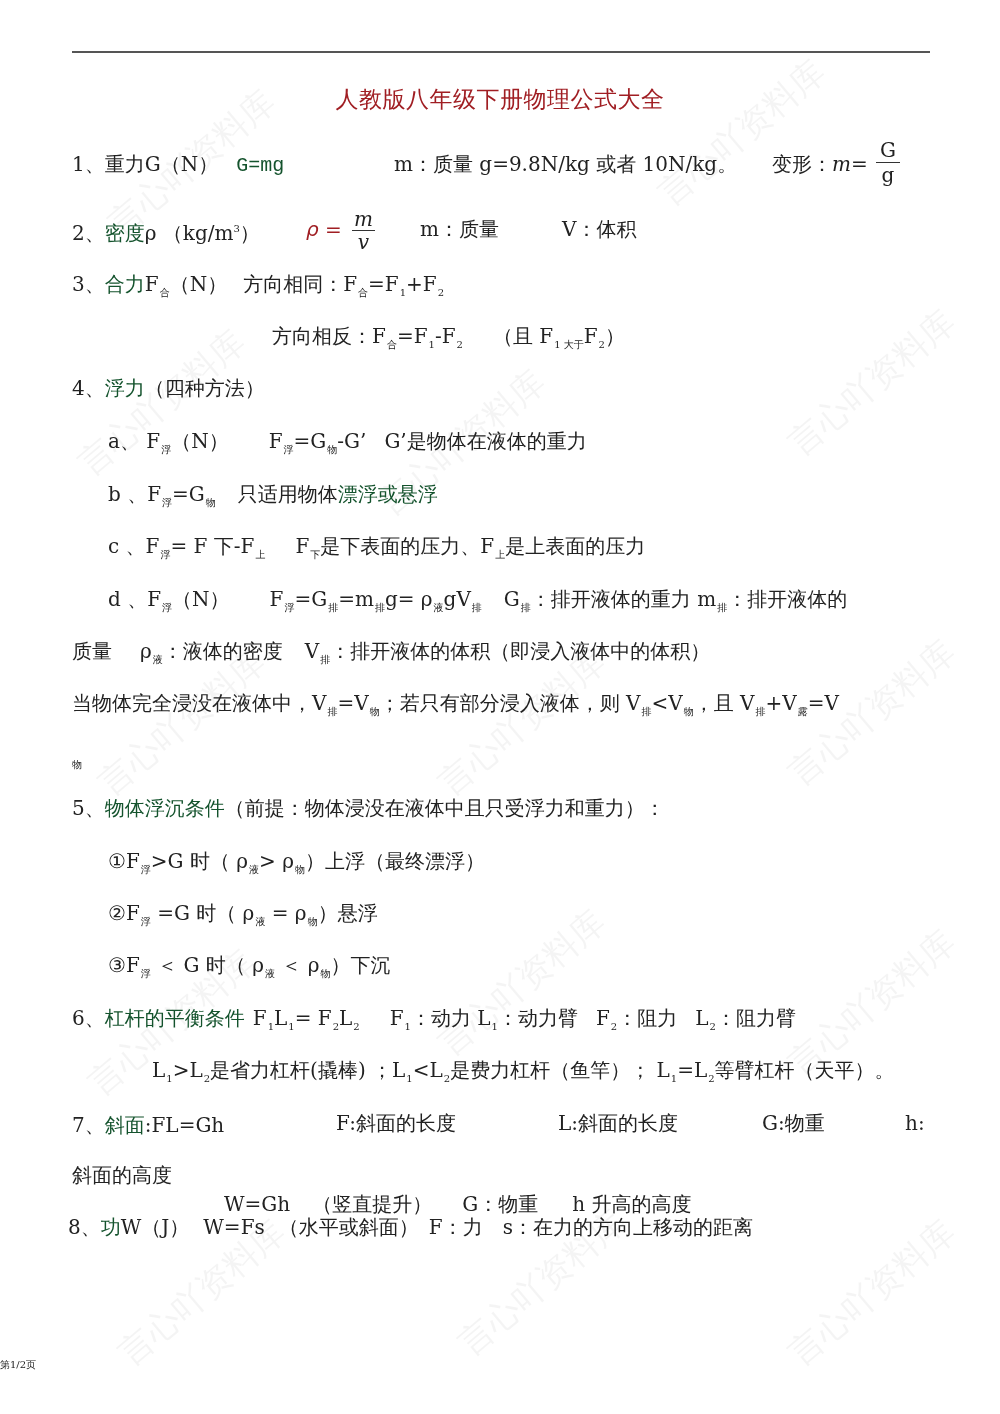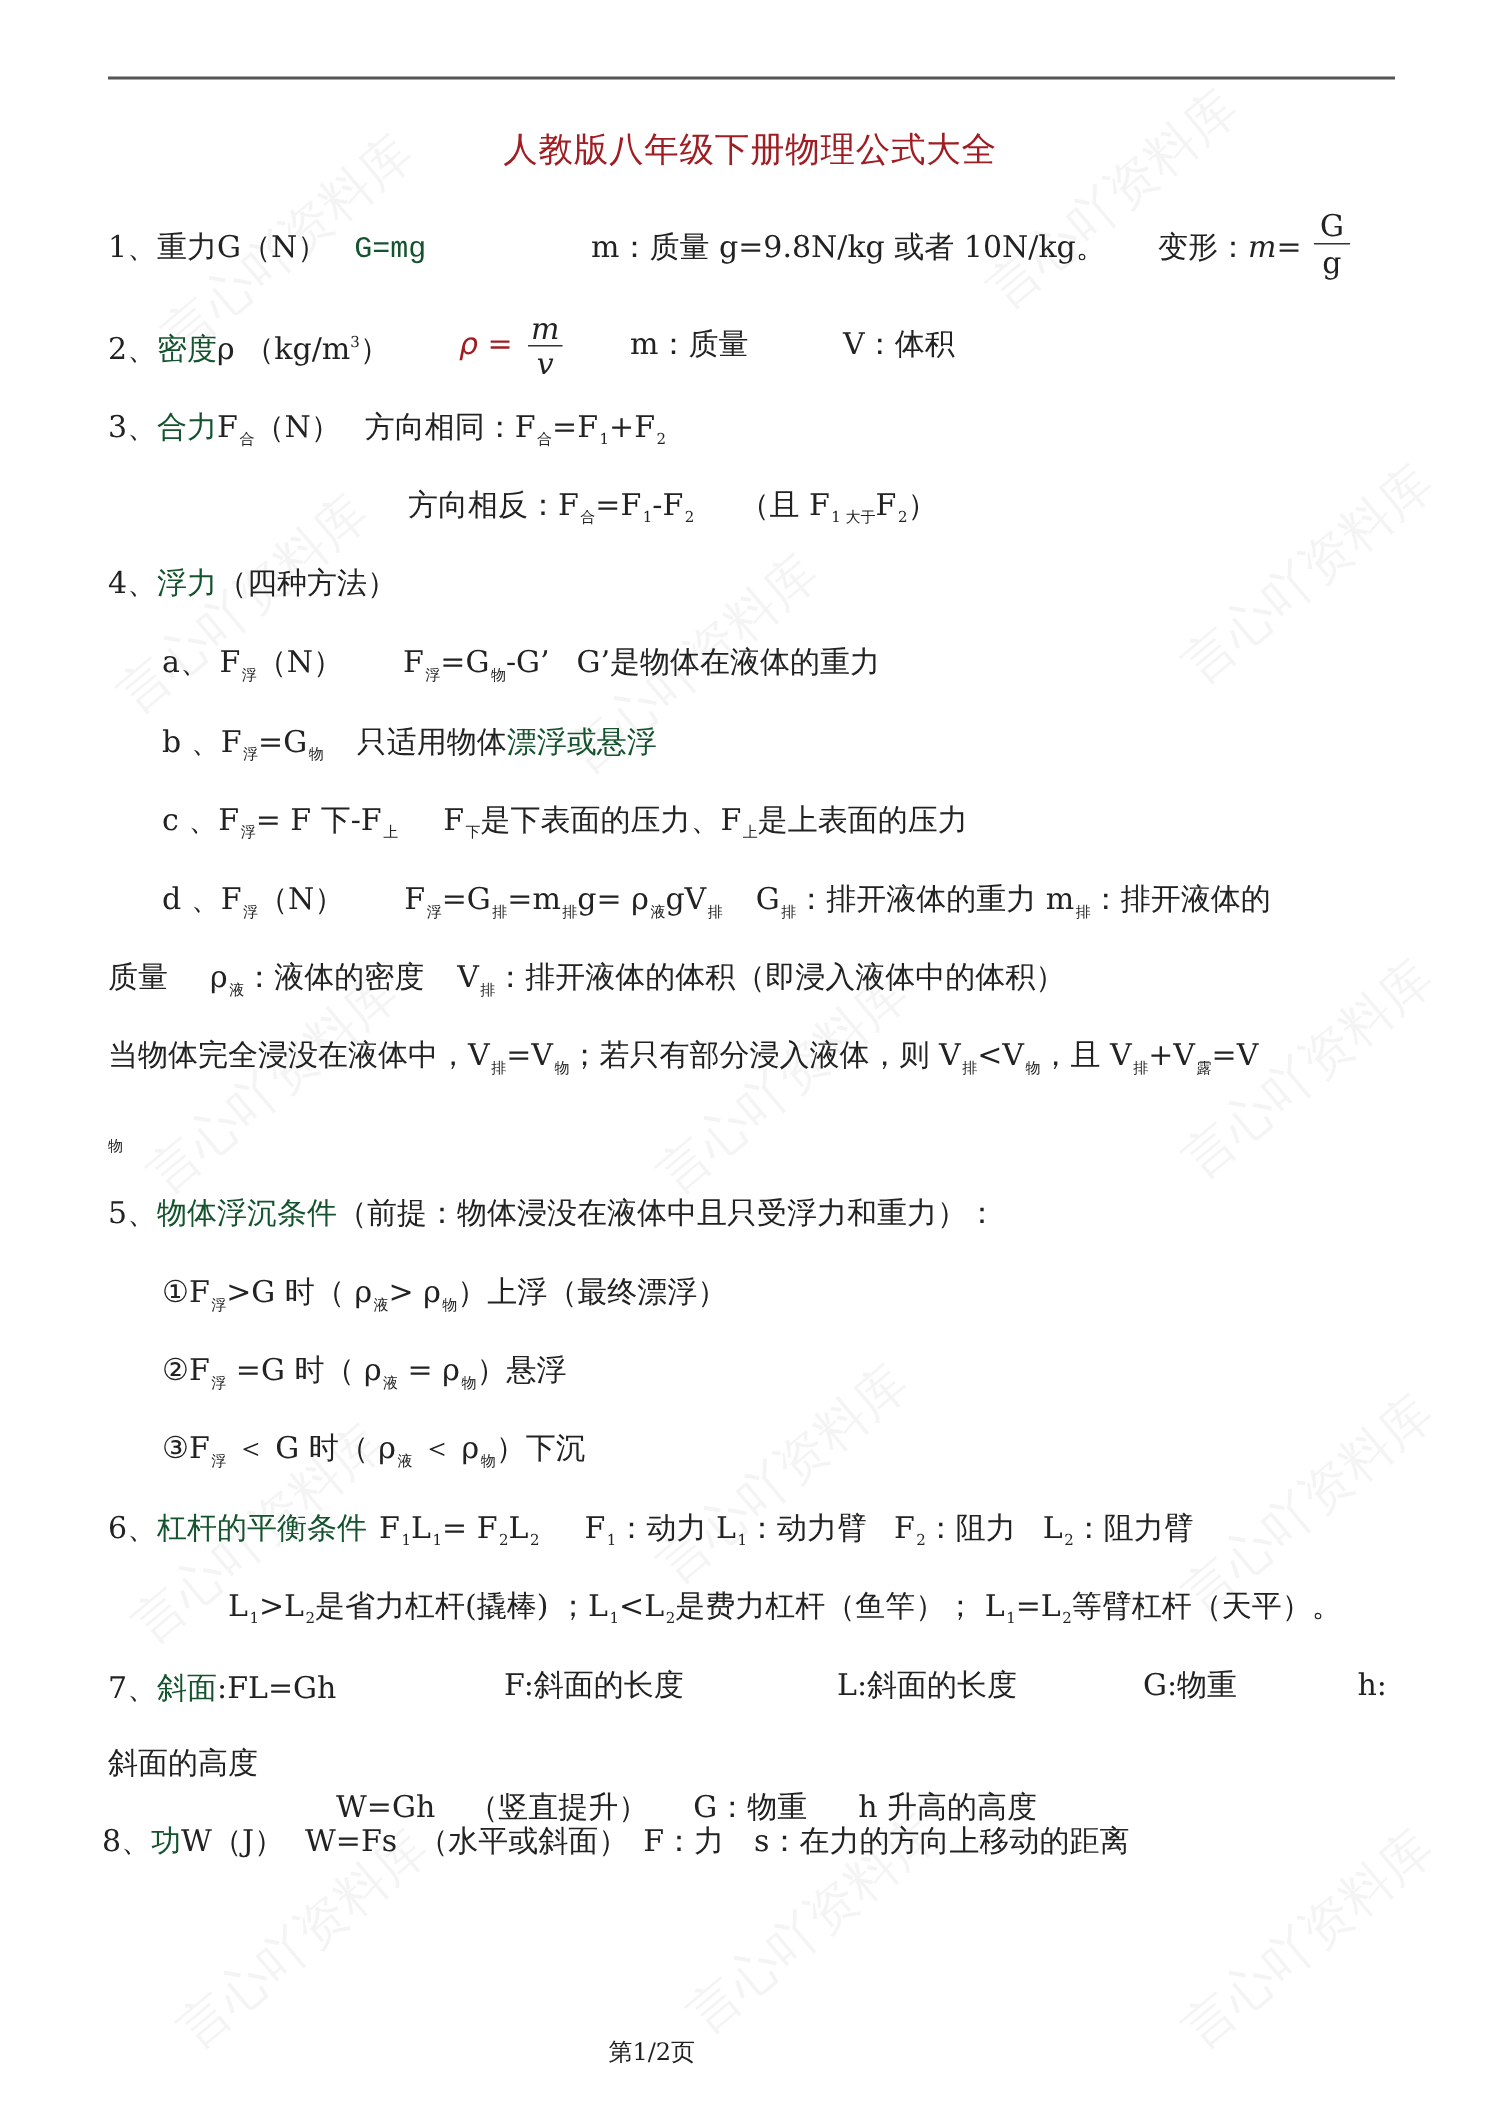--- a/index.html
+++ b/index.html
@@ -26,8 +26,8 @@
   .gap { display: inline-block; }
   .tiny { font-size: 10px; }
   .footer {
-    position: absolute; left: 0; width: 869px; top: 1358px; text-align: center;
-    font-size: 16px; color: #222;
+    position: absolute; left: 0; width: 869px; top: 1358px; text-align: left;
+    font-size: 10px; color: #222;
   }
   .watermark {
     position: absolute; font-size: 34px; color: rgba(0,0,0,0.045);

